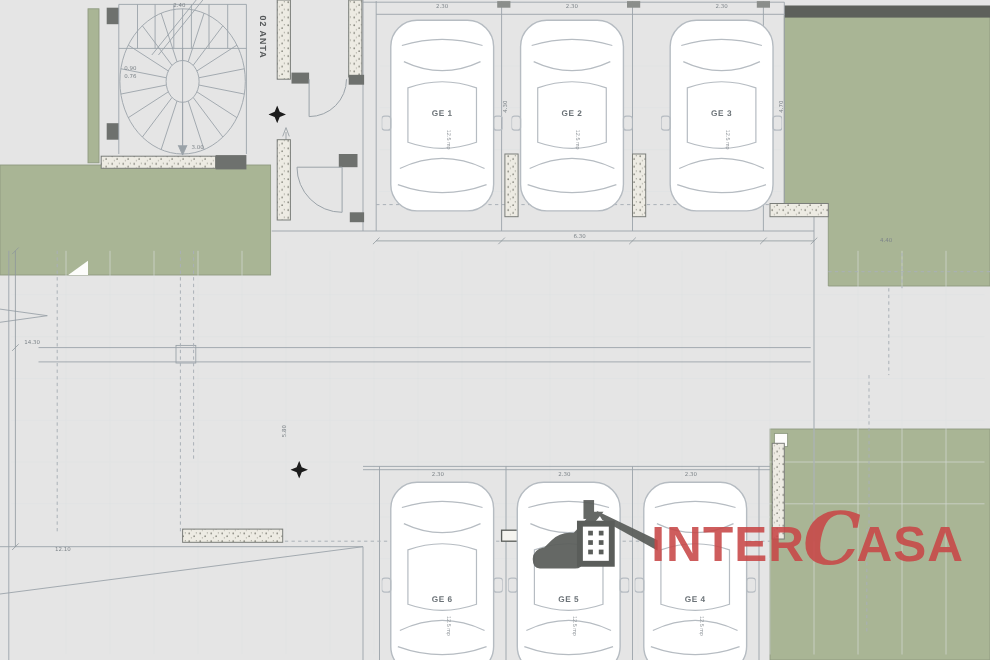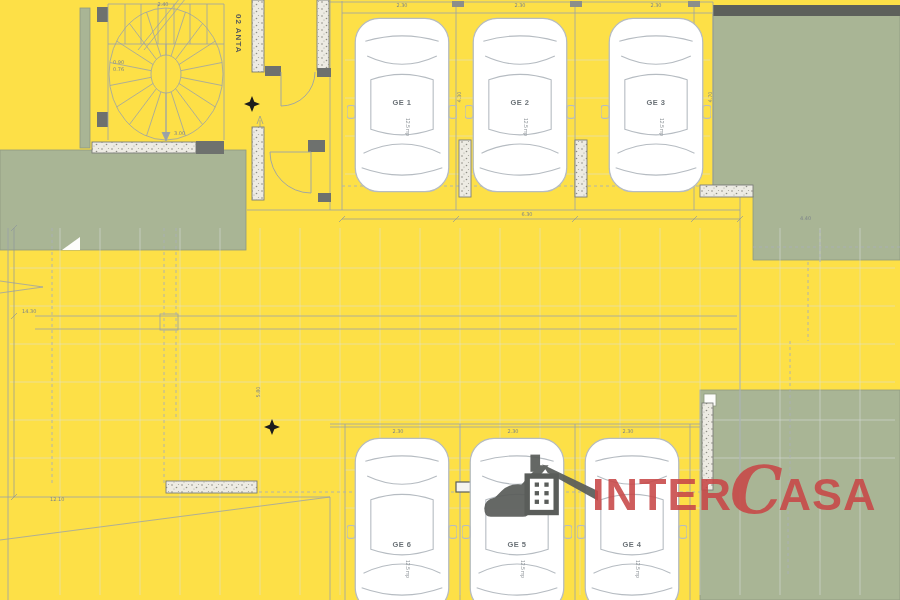--- a/index.html
+++ b/index.html
@@ -5,7 +5,7 @@
   html,body{margin:0;padding:0;background:#ffffff;}
   .stage{
     position:relative;width:900px;height:600px;overflow:hidden;
-    background:#fde047;font-family:"Liberation Sans",sans-serif;
+    background:#e5e5e5;font-family:"Liberation Sans",sans-serif;
   }
   .plan-svg{position:absolute;left:0;top:0;}
   .dimtxt{fill:#7d8489;font-size:5px;font-family:"DejaVu Sans",sans-serif;}

